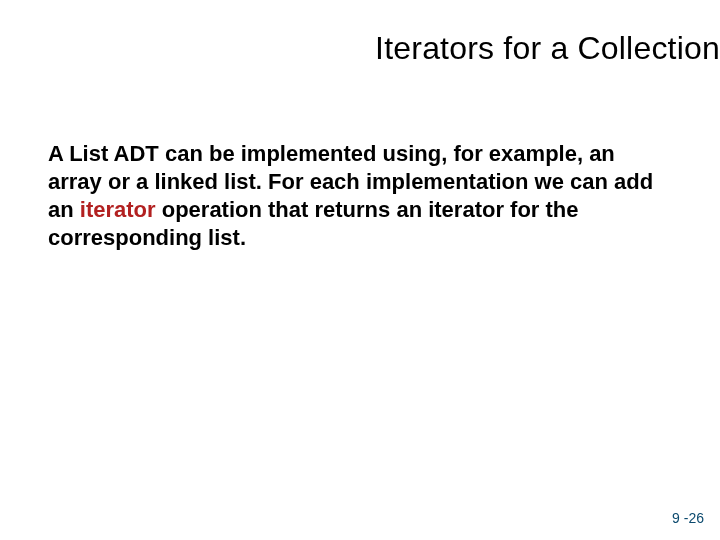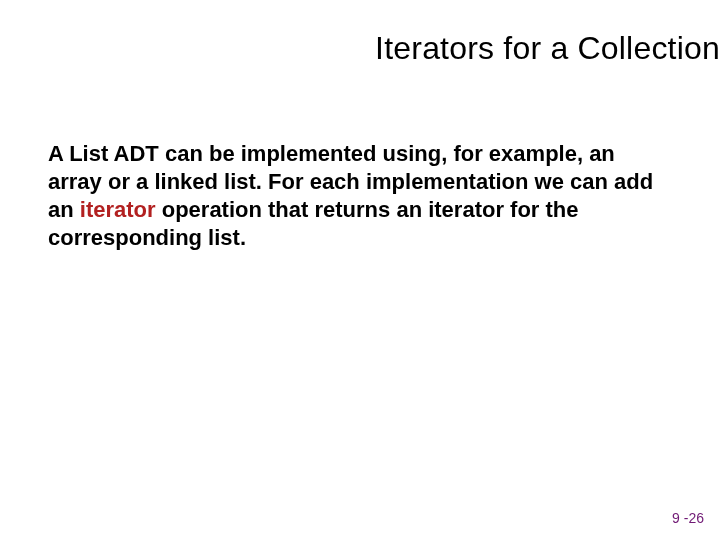--- a/index.html
+++ b/index.html
@@ -46,7 +46,7 @@
     right: 16px;
     bottom: 14px;
     font-size: 14px;
-    color: #701a75;
+    color: #0c4a6e;
   }
 </style>
 </head>

